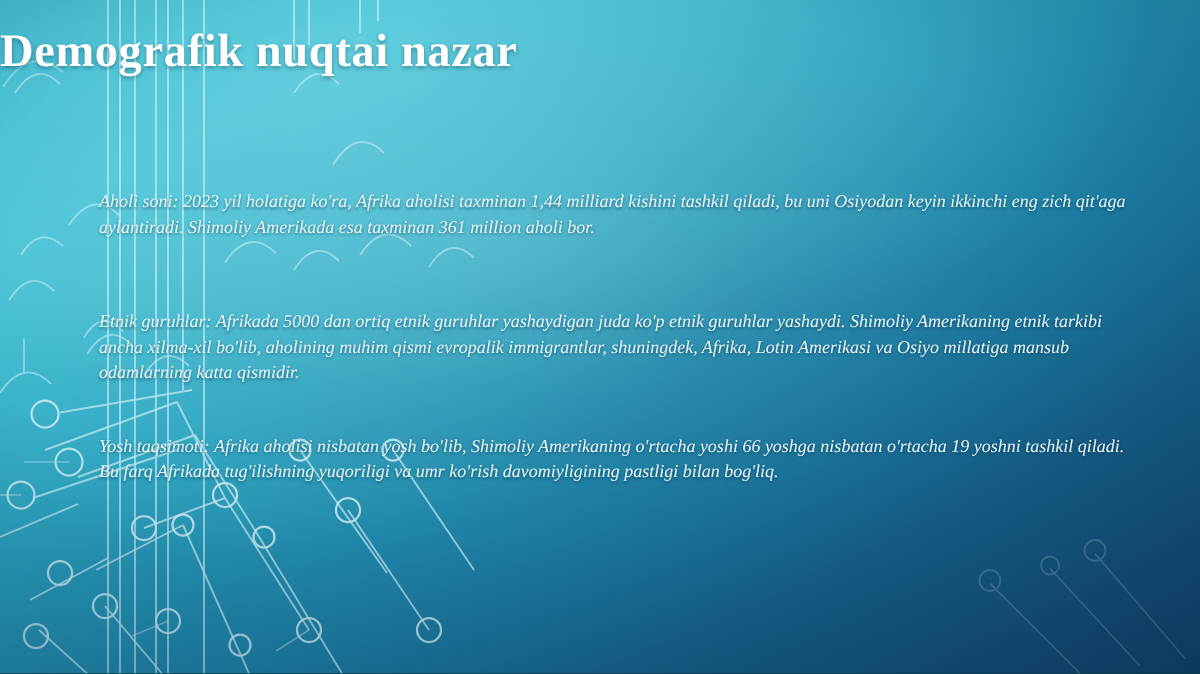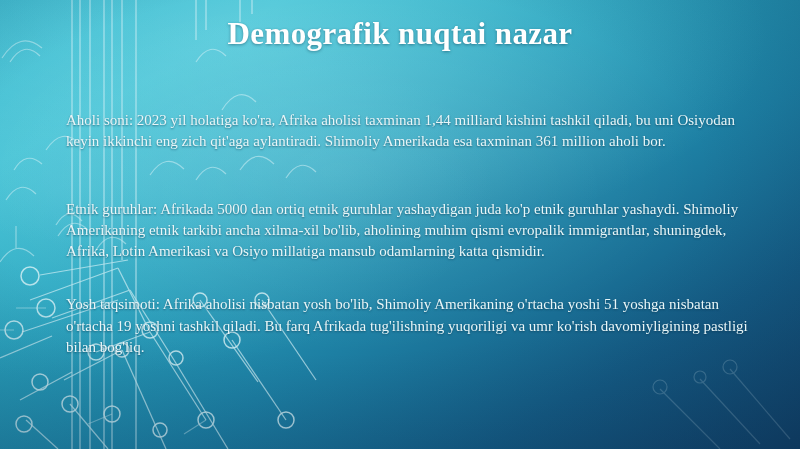--- a/index.html
+++ b/index.html
@@ -49,7 +49,6 @@
     left: 0;
     right: 0;
     top: 16px;
-    text-align: center;
     color: #ffffff;
     font-size: 31px;
     font-weight: bold;

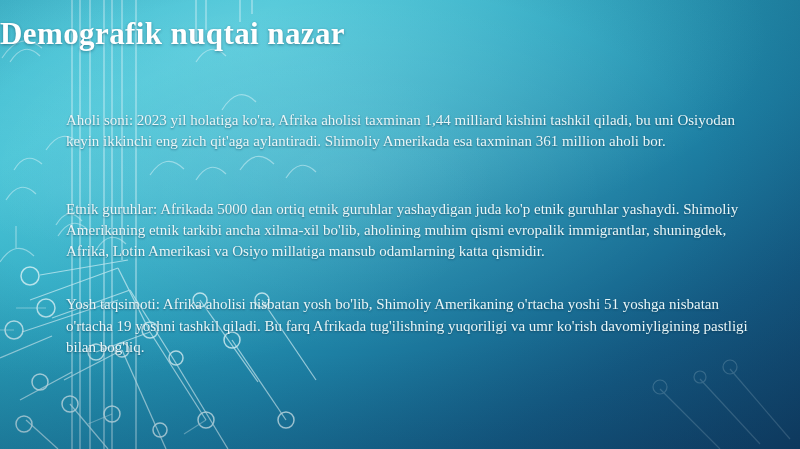--- a/index.html
+++ b/index.html
@@ -63,11 +63,12 @@
   }
   .para {
     color: #e8f6f8;
-    font-size: 15px;
+    font-size: 12px;
     line-height: 1.42;
     text-shadow: 0 1px 2px rgba(8,45,70,0.55);
-    margin: 0 0 34px 0;
+    margin: 16px 0 34px 0;
     max-width: 692px;
+    font-style: italic;
   }
   .para.p1 { margin-bottom: 46px; }
   .para.p2 { margin-bottom: 32px; }

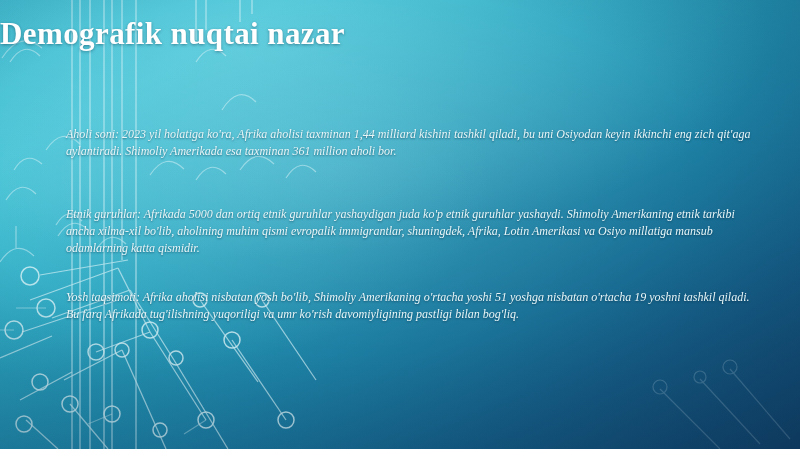--- a/index.html
+++ b/index.html
@@ -176,7 +176,7 @@
   <div class="body-block">
     <p class="para p1">Aholi soni: 2023 yil holatiga ko'ra, Afrika aholisi taxminan 1,44 milliard kishini tashkil qiladi, bu uni Osiyodan keyin ikkinchi eng zich qit'aga aylantiradi. Shimoliy Amerikada esa taxminan 361 million aholi bor.</p>
     <p class="para p2">Etnik guruhlar: Afrikada 5000 dan ortiq etnik guruhlar yashaydigan juda ko'p etnik guruhlar yashaydi. Shimoliy Amerikaning etnik tarkibi ancha xilma-xil bo'lib, aholining muhim qismi evropalik immigrantlar, shuningdek, Afrika, Lotin Amerikasi va Osiyo millatiga mansub odamlarning katta qismidir.</p>
-    <p class="para p3">Yosh taqsimoti: Afrika aholisi nisbatan yosh bo'lib, Shimoliy Amerikaning o'rtacha yoshi 51 yoshga nisbatan o'rtacha 19 yoshni tashkil qiladi. Bu farq Afrikada tug'ilishning yuqoriligi va umr ko'rish davomiyligining pastligi bilan bog'liq.</p>
+    <p class="para p3">Yosh taqsimoti: Afrika aholisi nisbatan yosh bo'lib, Shimoliy Amerikaning o'rtacha yoshi 66 yoshga nisbatan o'rtacha 19 yoshni tashkil qiladi. Bu farq Afrikada tug'ilishning yuqoriligi va umr ko'rish davomiyligining pastligi bilan bog'liq.</p>
   </div>
 
 </div>

